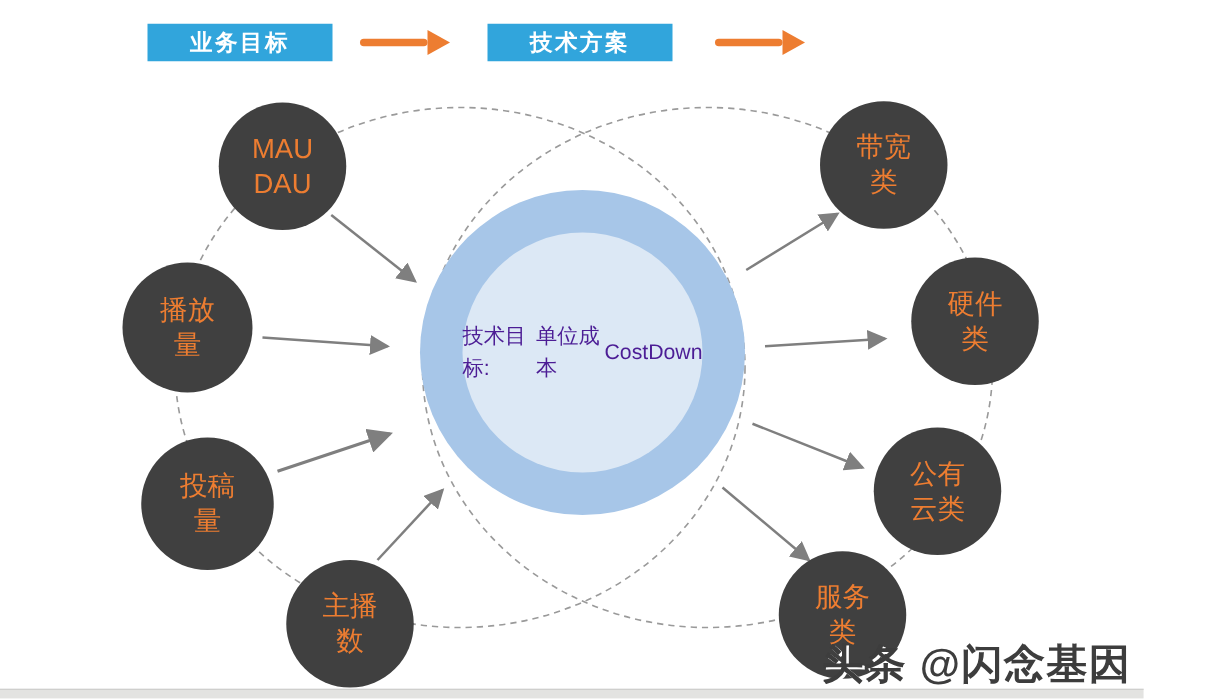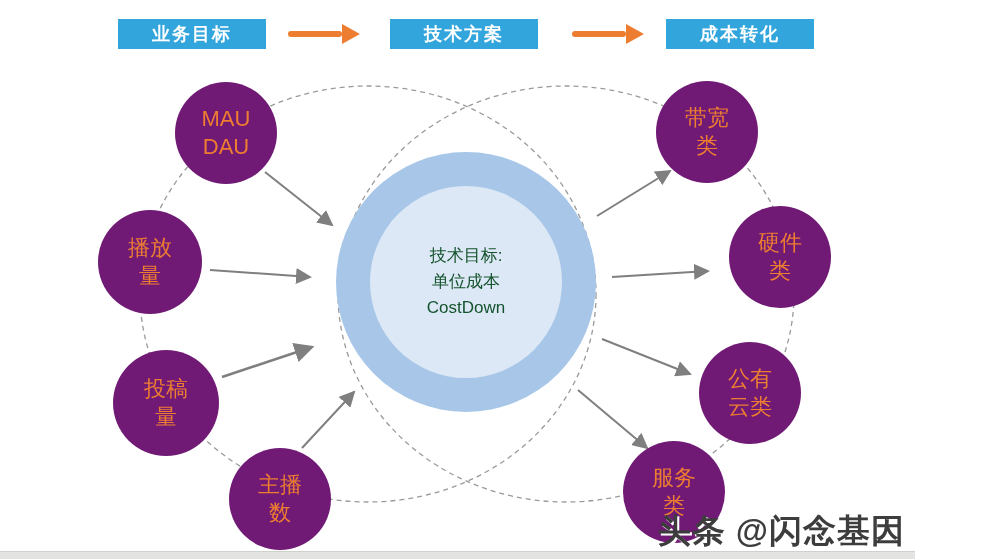--- a/index.html
+++ b/index.html
@@ -74,9 +74,6 @@
     <div class="shaft"></div>
     <div class="head"></div>
   </div>
-  <div class="step-box step-3">
-    <span>成本转化</span>
-  </div>
 
   <svg class="lines" width="981" height="559" viewBox="0 0 981 559">
     <defs>

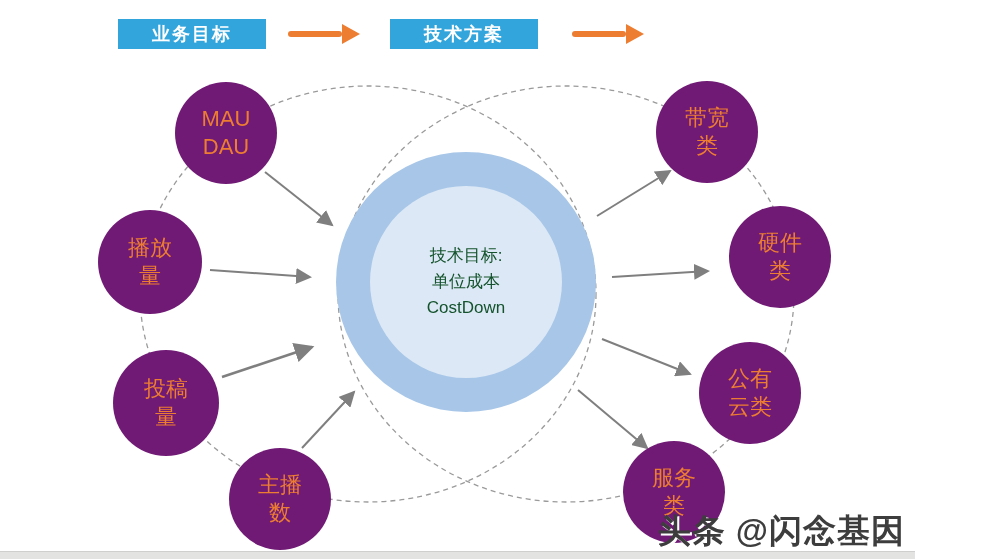--- a/index.html
+++ b/index.html
@@ -28,7 +28,7 @@
   svg.lines{position:absolute;left:0;top:0;z-index:1;}
   
   .node{
-    position:absolute;border-radius:50%;background:#701a75;z-index:2;
+    position:absolute;border-radius:50%;background:#404040;z-index:2;
     display:flex;flex-direction:column;align-items:center;justify-content:center;
     color:#ed7d31;font-size:22px;line-height:28px;
   }

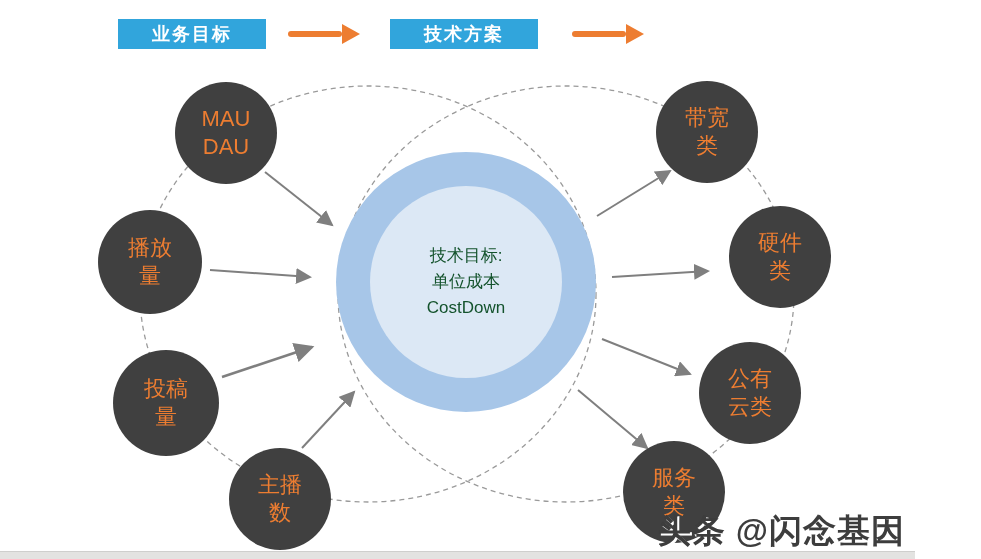--- a/index.html
+++ b/index.html
@@ -40,8 +40,8 @@
   }
   .center-inner{
     width:192px;height:192px;border-radius:50%;background:#dce8f5;
-    display:flex;flex-direction:column;align-items:center;justify-content:center;
-    color:#14532d;font-size:17px;line-height:26px;
+    display:flex;flex-direction:row;align-items:center;justify-content:center;
+    color:#4c1d95;font-size:17px;line-height:26px;
   }
   
   .watermark{

